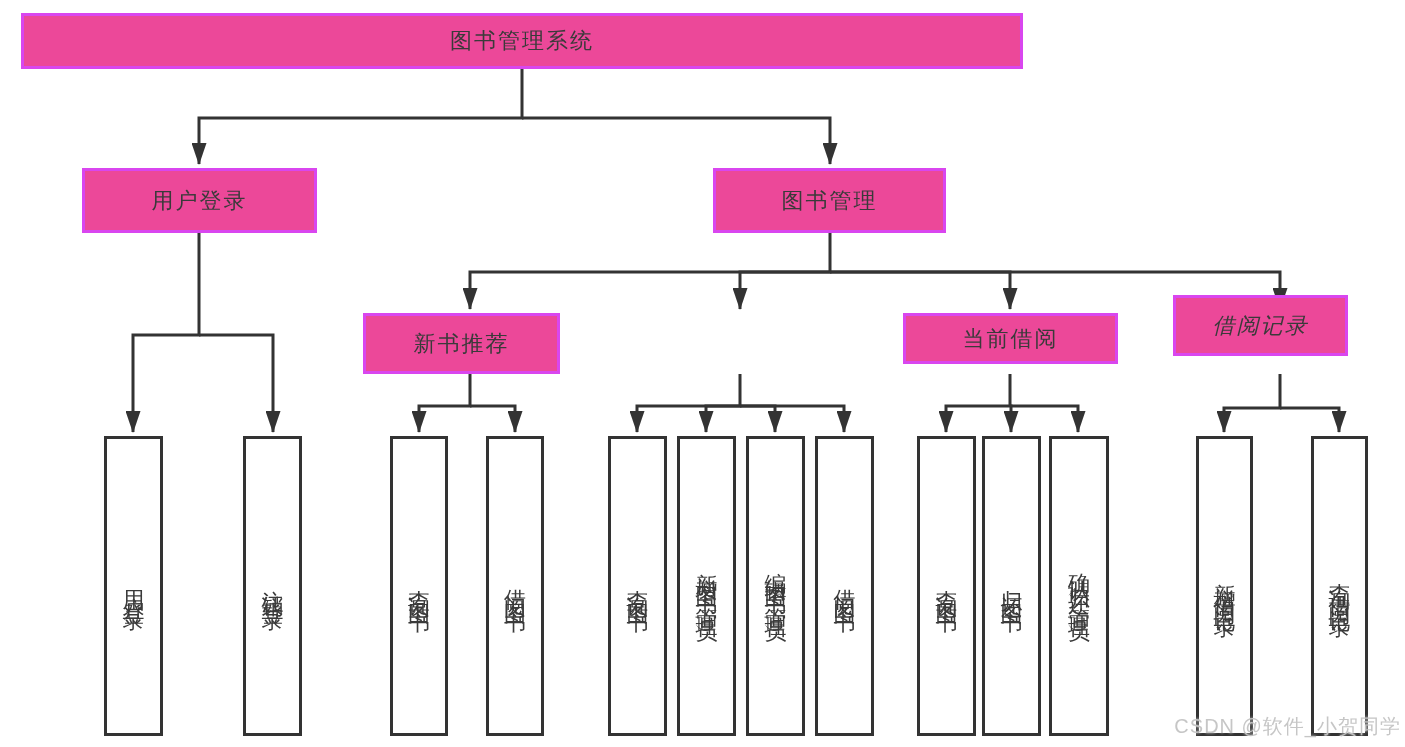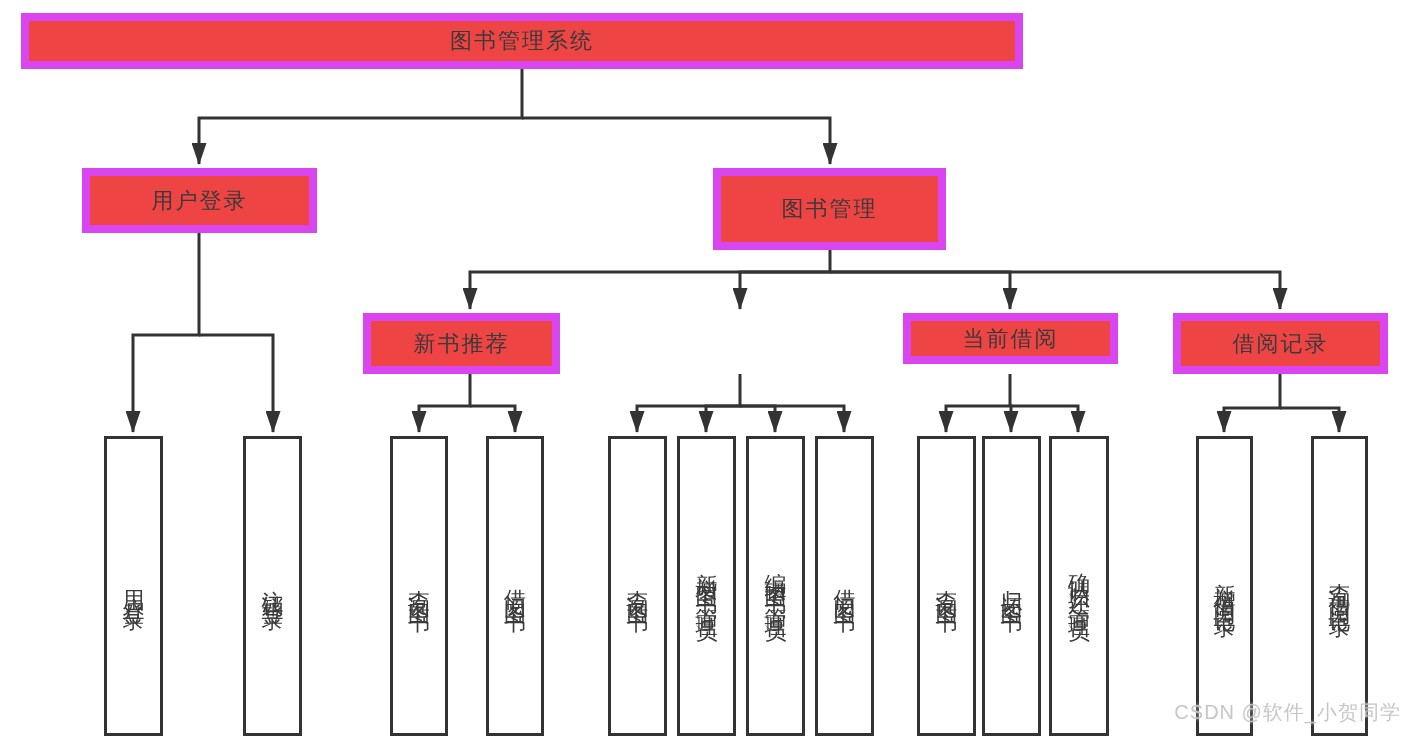--- a/index.html
+++ b/index.html
@@ -15,8 +15,8 @@
   .node {
     position: absolute;
     box-sizing: border-box;
-    border: 8px solid #d946ef;
-    background: #ef4444;
+    border: 3px solid #d946ef;
+    background: #ec4899;
     display: flex;
     align-items: center;
     justify-content: center;

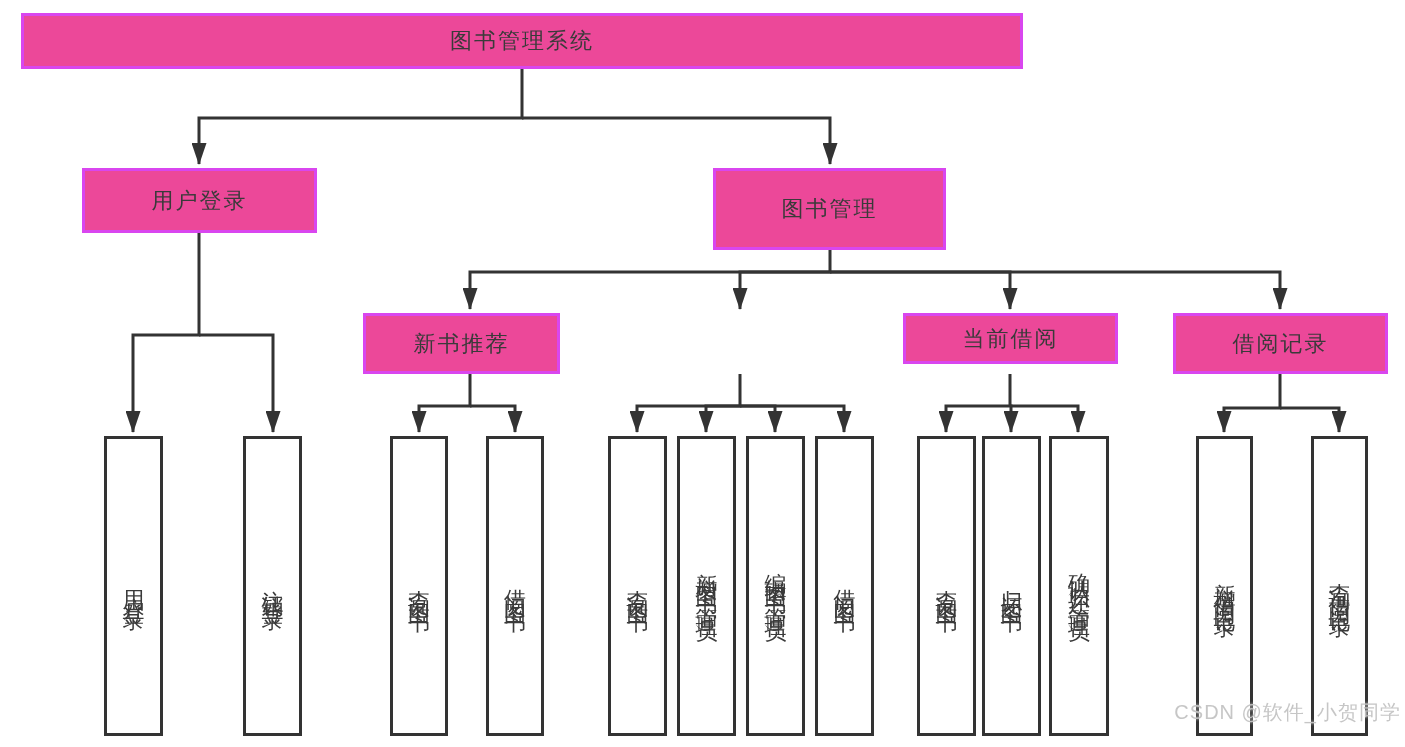--- a/index.html
+++ b/index.html
@@ -96,7 +96,7 @@
   <div class="node" style="left:21px; top:13px; width:1002px; height:56px;">图书管理系统</div>
 
   <div class="node" style="left:82px; top:168px; width:235px; height:65px;">用户登录</div>
-  <div class="node" style="left:713px; top:168px; width:233px; height:82px;">图书管理</div>
+  <div class="node" style="left:713px; top:168px; width:233px; height:65px;">图书管理</div>
 
   <div class="node" style="left:363px; top:313px; width:197px; height:61px;">新书推荐</div>
   <div class="node" style="left:903px; top:313px; width:215px; height:51px;">当前借阅</div>

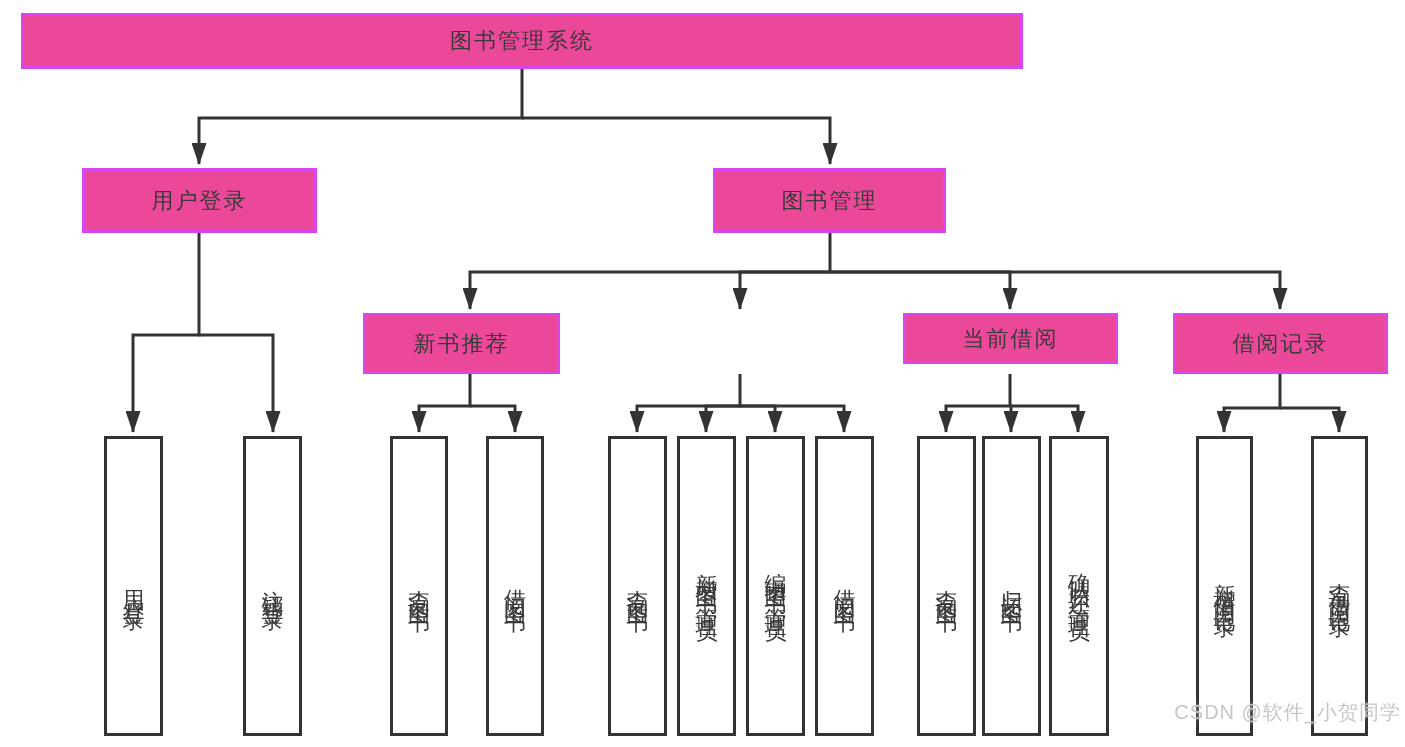--- a/index.html
+++ b/index.html
@@ -100,7 +100,7 @@
 
   <div class="node" style="left:363px; top:313px; width:197px; height:61px;">新书推荐</div>
   <div class="node" style="left:903px; top:313px; width:215px; height:51px;">当前借阅</div>
-  <div class="node" style="left:1173px; top:313px; width:215px; height:61px;">借阅记录</div>
+  <div class="node" style="left:1173px; top:295px; width:175px; height:61px;font-style:italic;">借阅记录</div>
 
   <div class="leaf" style="left:104px; top:436px; width:59px; height:300px;">
     <span>用户登录</span>

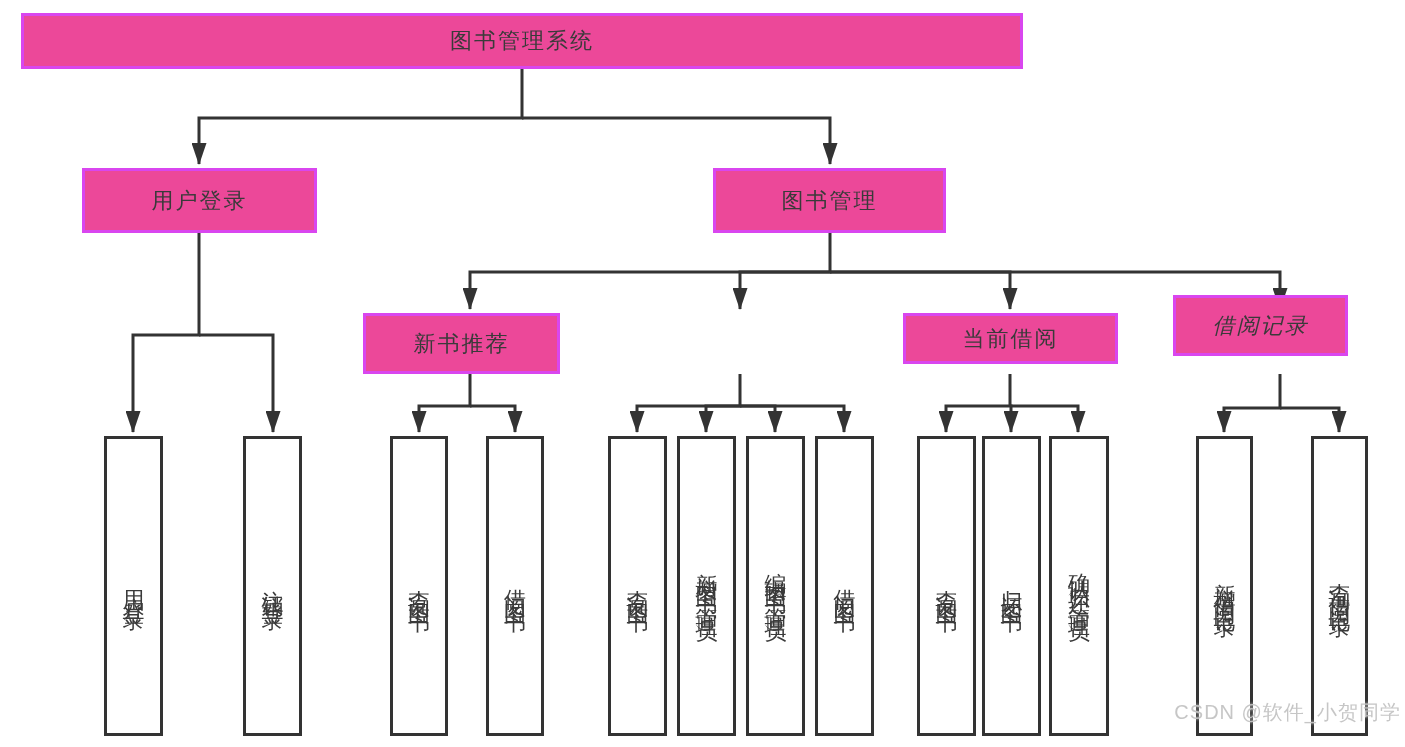--- a/index.html
+++ b/index.html
@@ -44,7 +44,7 @@
   .watermark {
     position: absolute;
     right: 4px;
-    bottom: 21px;
+    bottom: 7px;
     font-size: 20px;
     color: rgba(195,195,195,0.95);
     text-shadow: 0 0 3px rgba(255,255,255,0.9);

